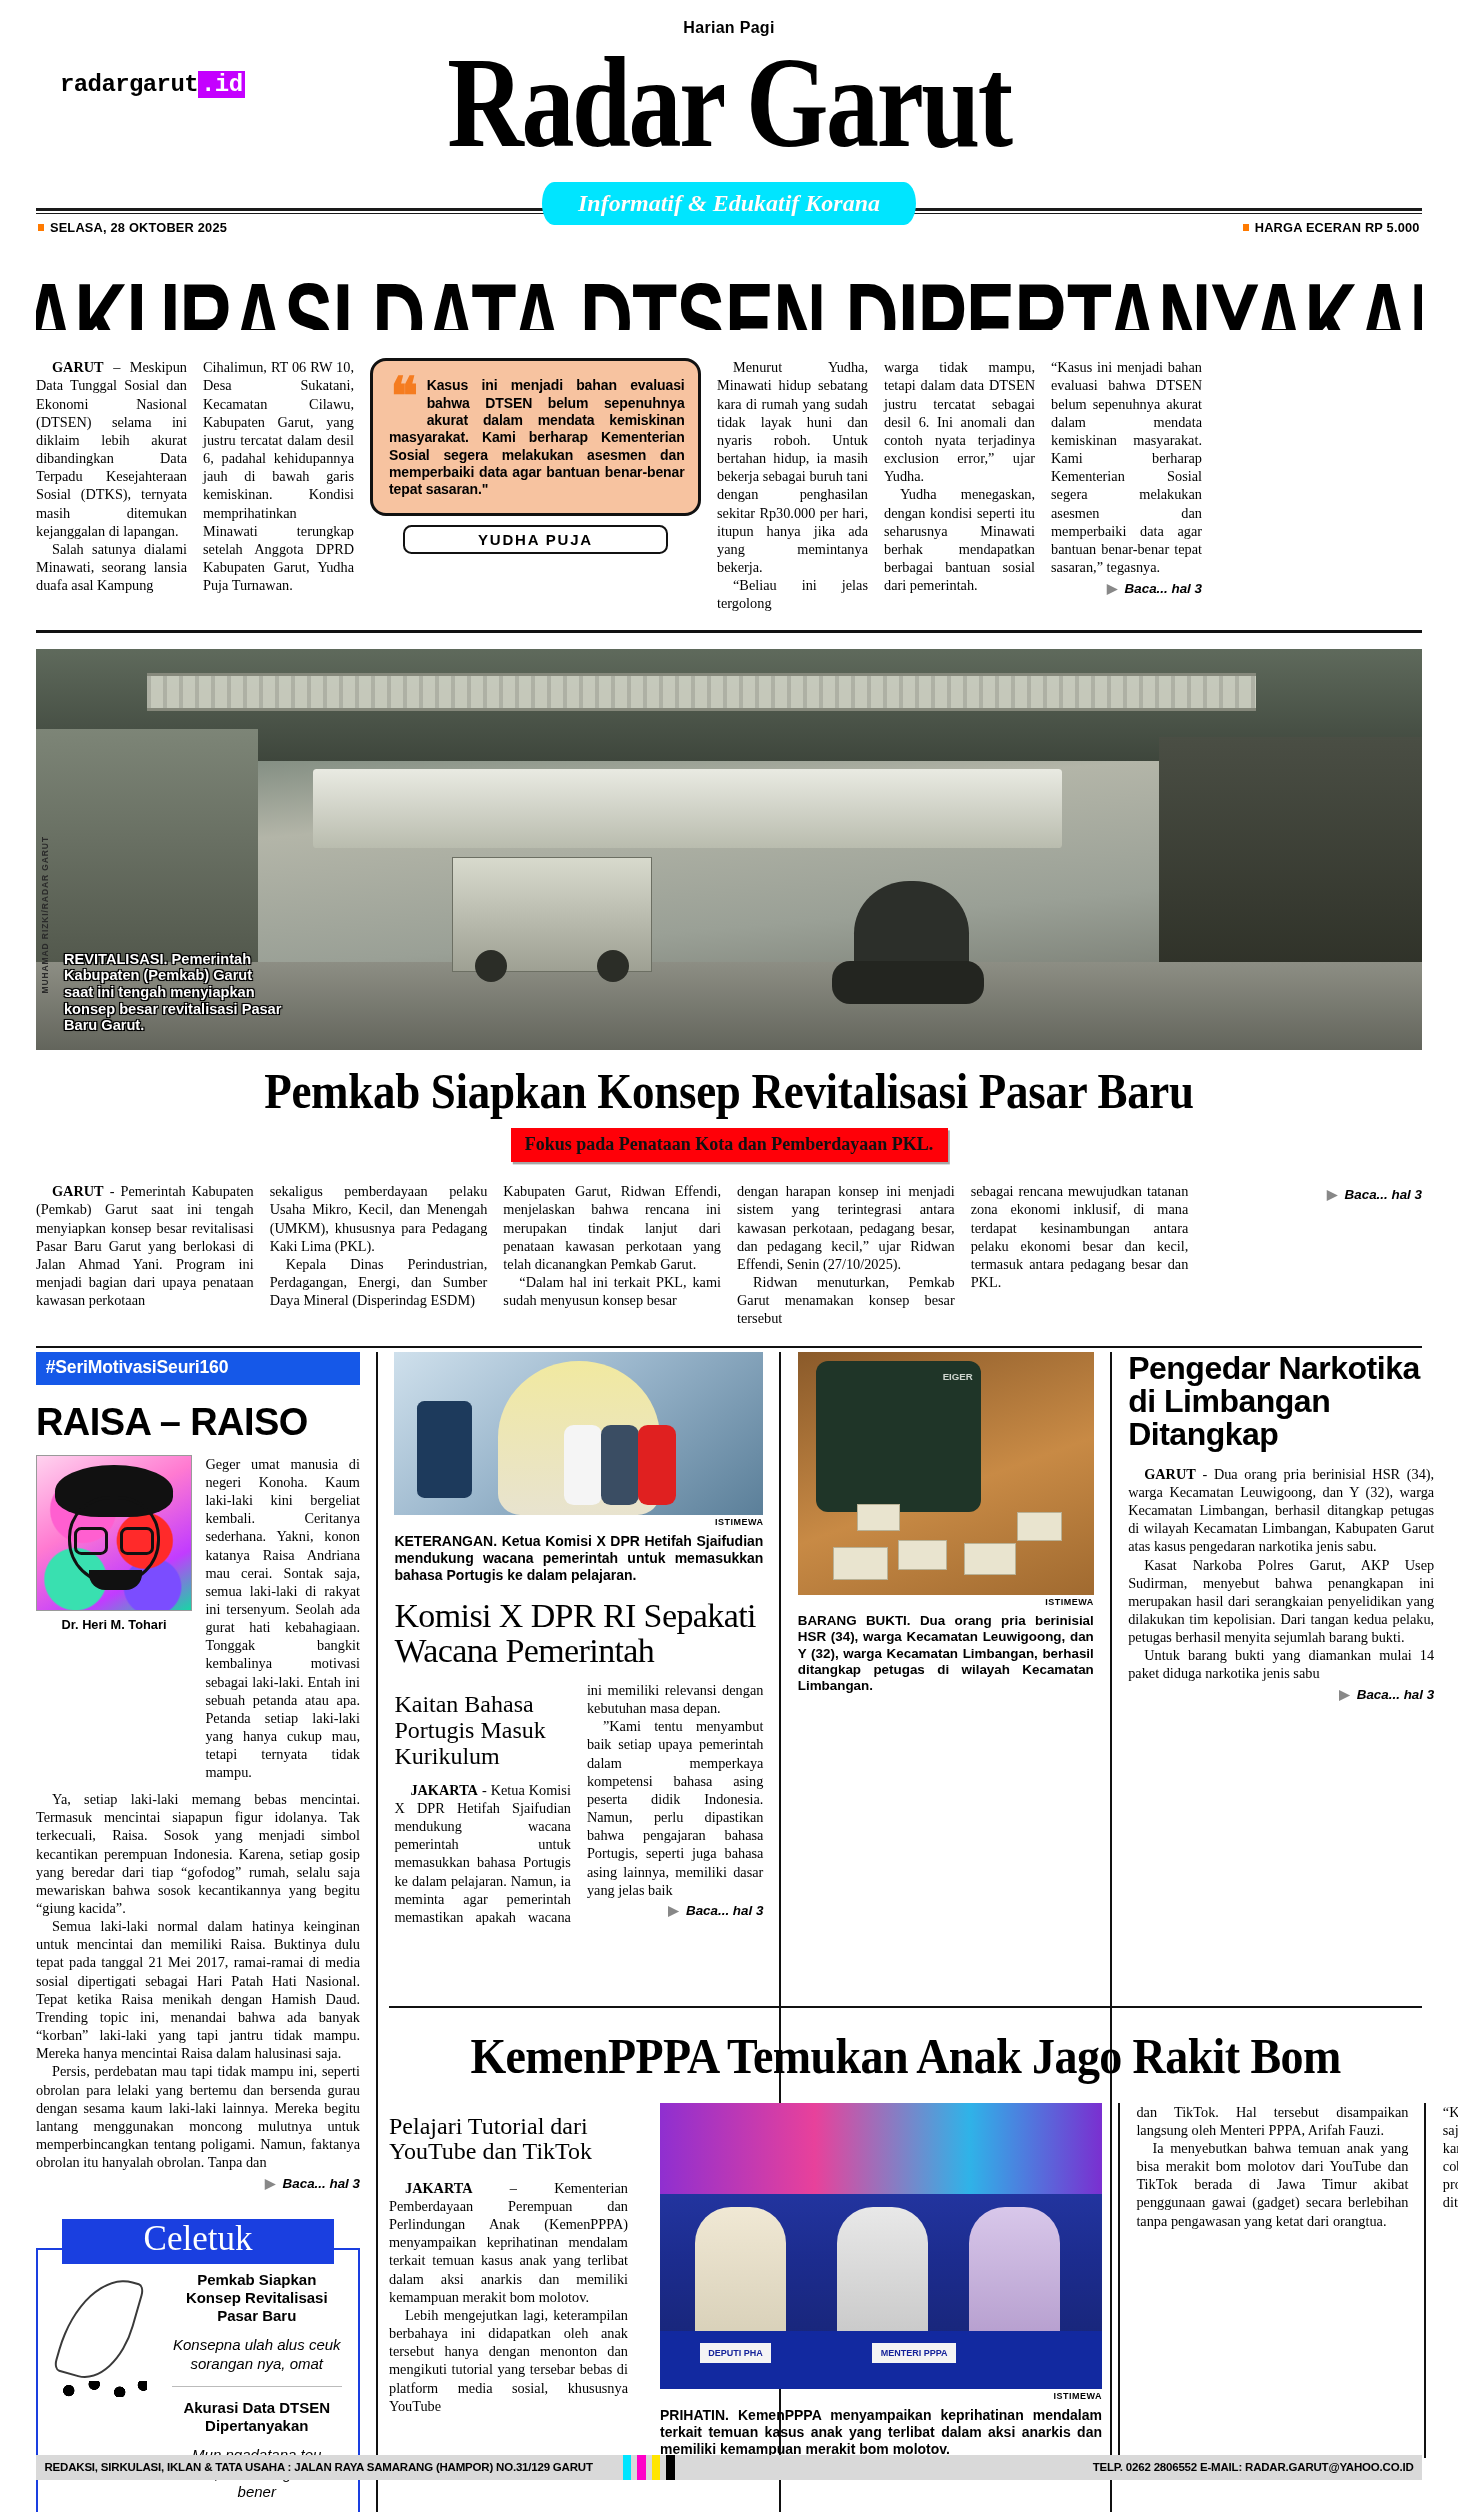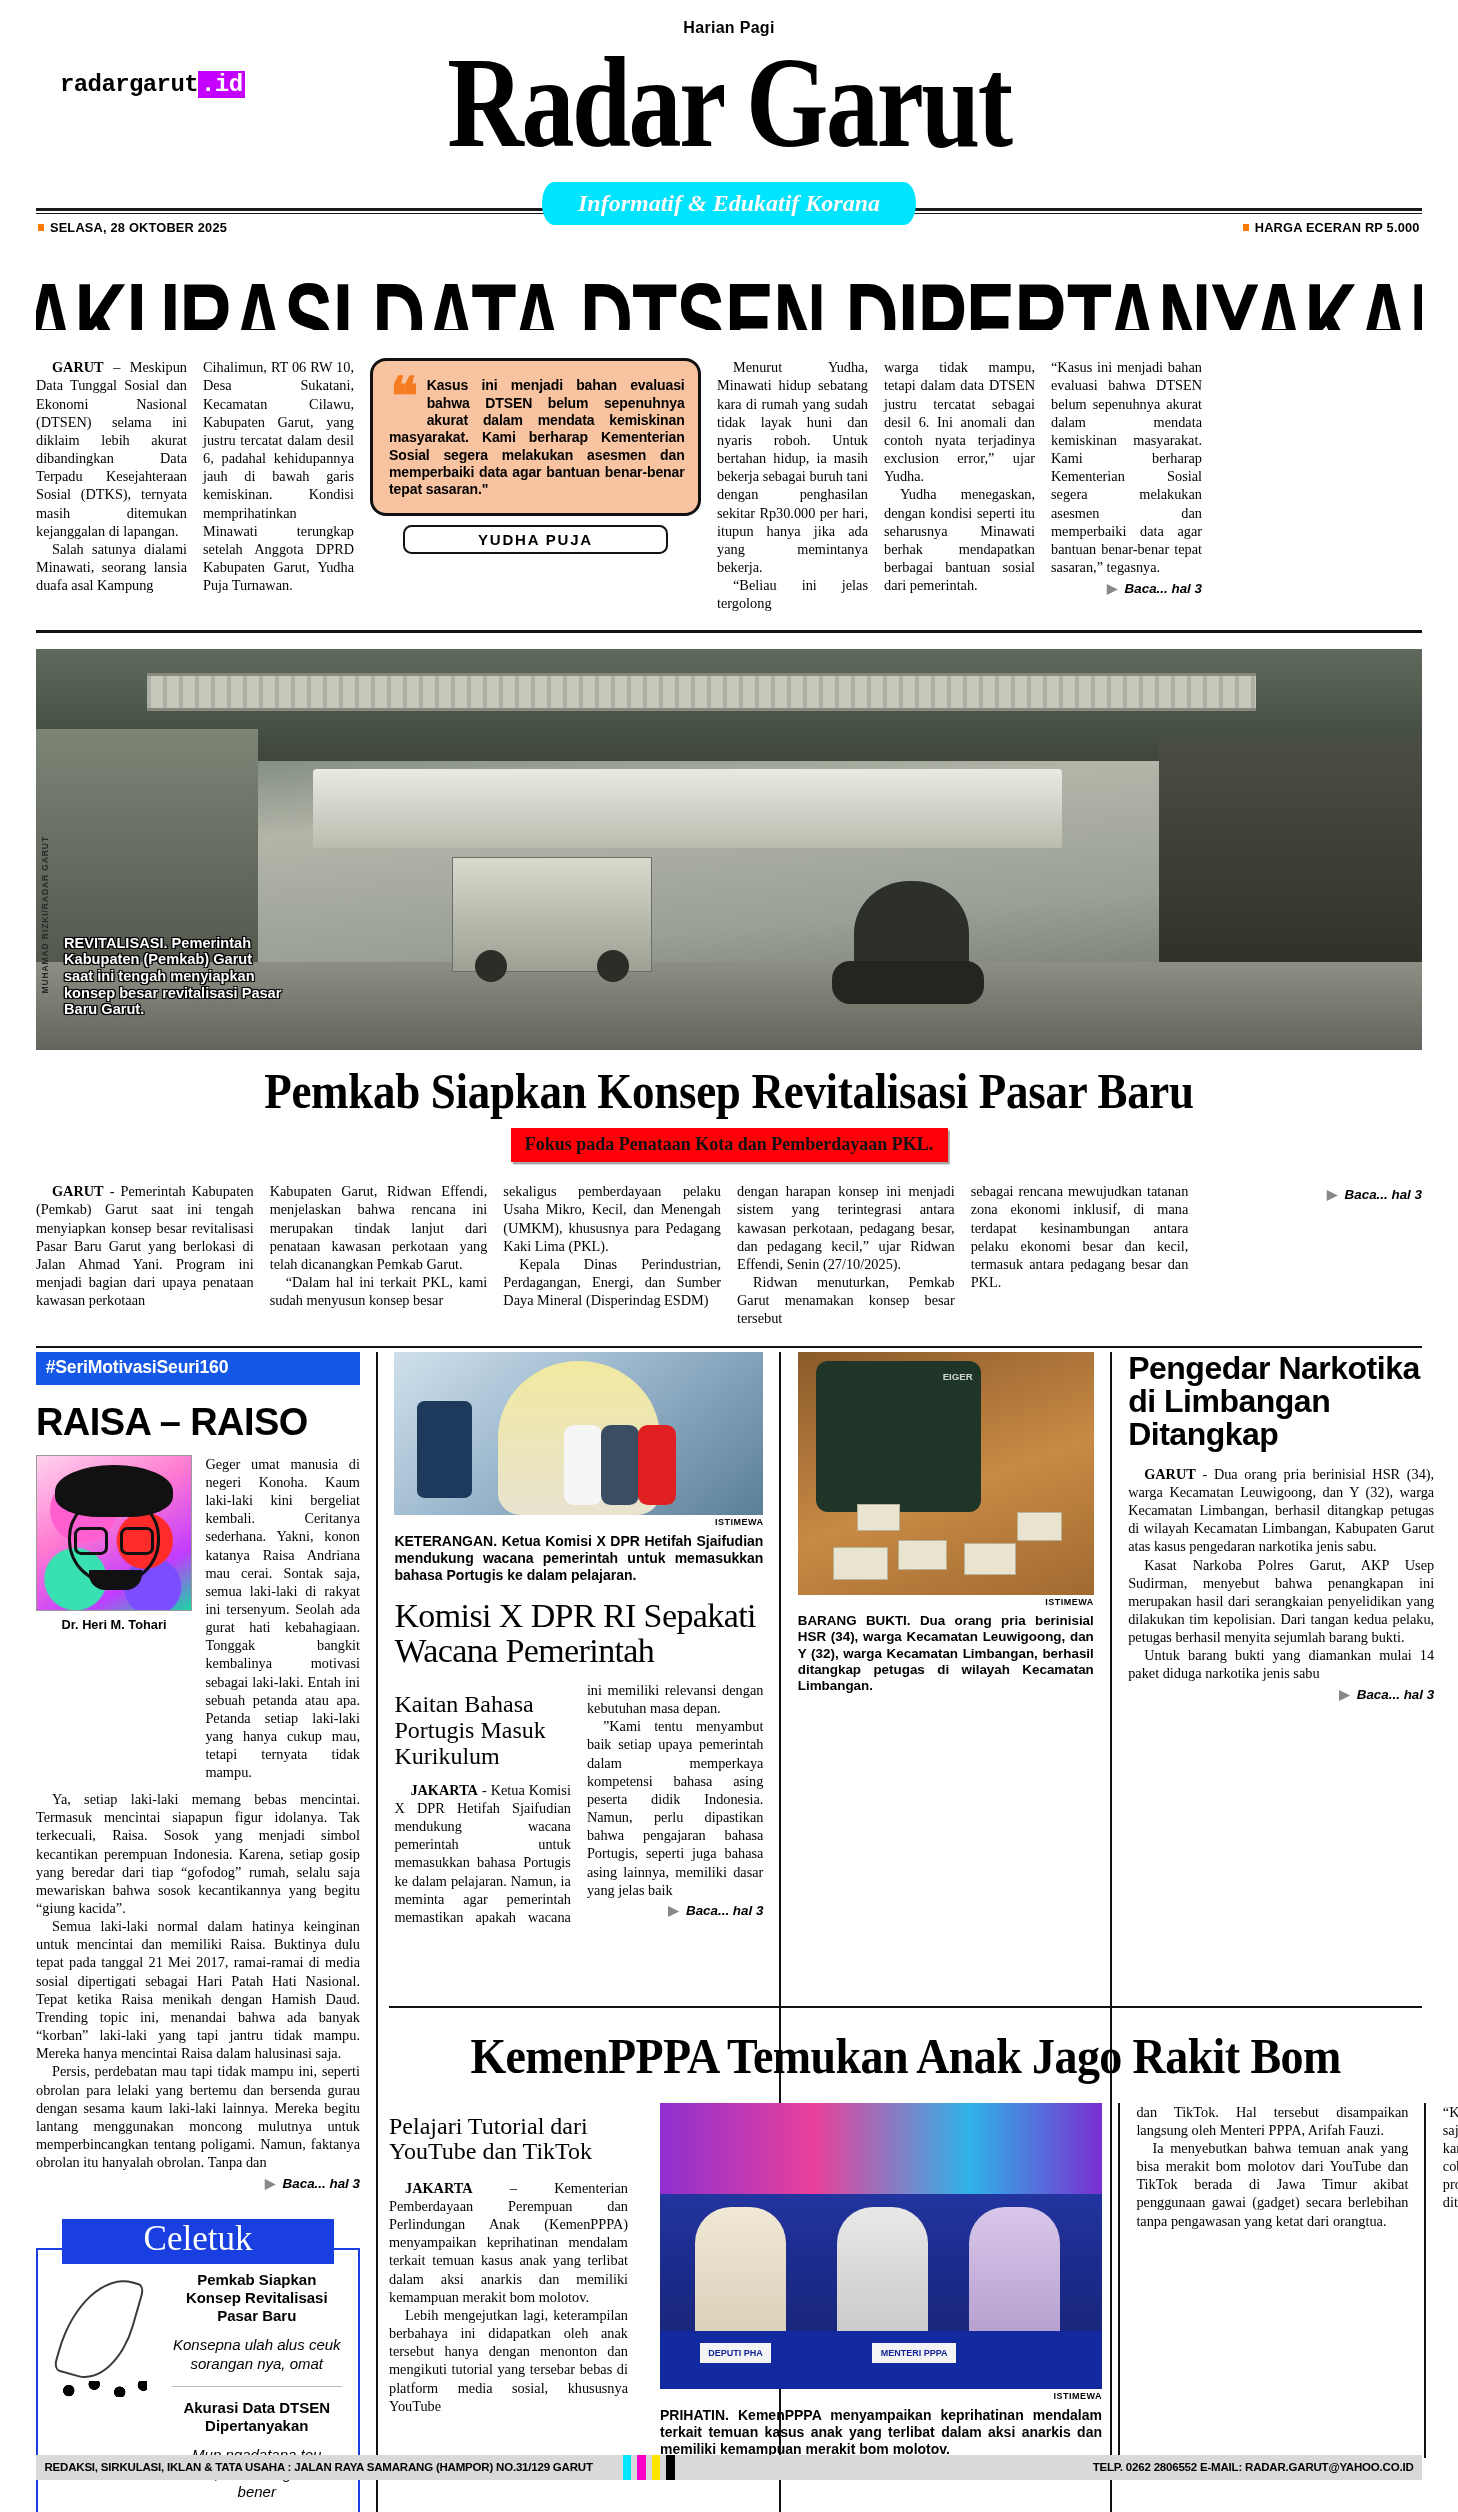--- a/index.html
+++ b/index.html
@@ -113,7 +113,7 @@
     letter-spacing:0.9px; color:#2a2a2a;
   }
   .photo-caption {
-    position:absolute; left:28px; bottom:32px; width:219px;
+    position:absolute; left:28px; bottom:16px; width:219px;
     font-family:"Liberation Sans",sans-serif; font-weight:700; font-size:14.6px;
     line-height:1.14; color:#fff;
     text-shadow:-1.2px -1.2px 0 #000,1.2px -1.2px 0 #000,-1.2px 1.2px 0 #000,1.2px 1.2px 0 #000,0 0 2.4px #000;

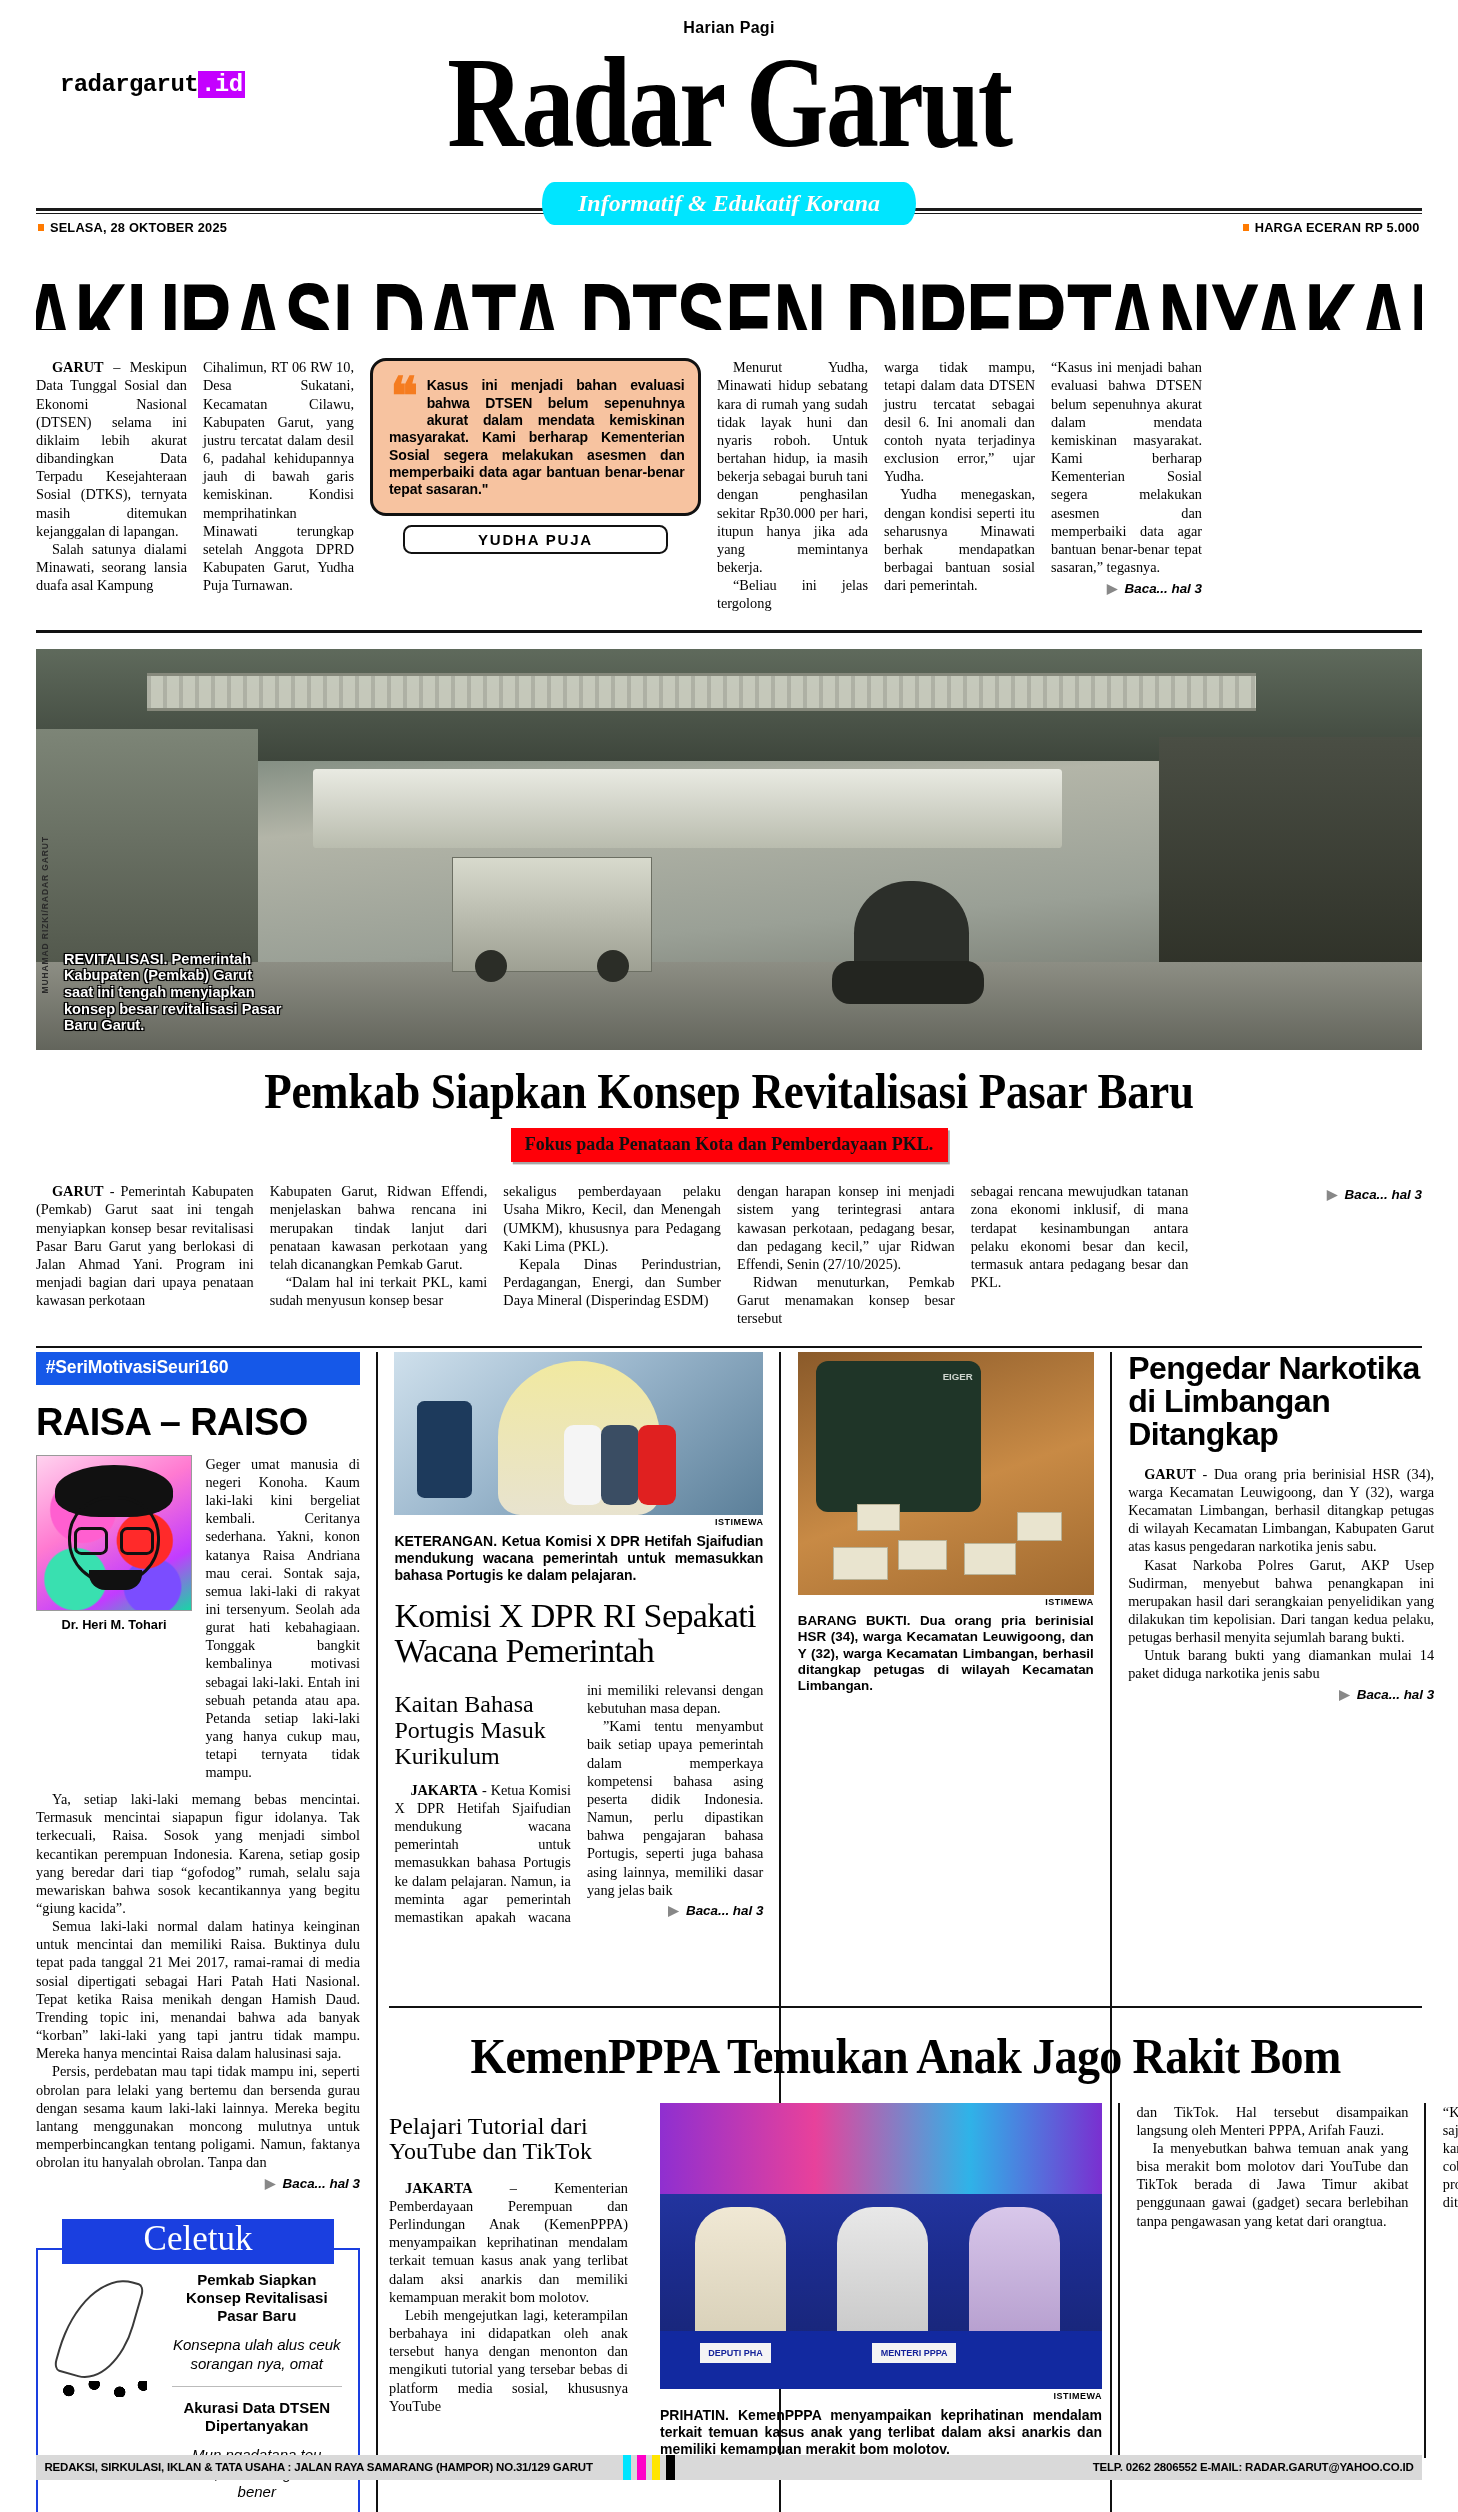--- a/index.html
+++ b/index.html
@@ -320,12 +320,12 @@
       <p><span class="dropcity">GARUT</span><span> - Pemerintah Kabupaten (Pemkab) Garut saat ini tengah menyiapkan konsep besar revitalisasi Pasar Baru Garut yang berlokasi di Jalan Ahmad Yani. Program ini menjadi bagian dari upaya penataan kawasan perkotaan</span></p>
     </div>
     <div class="bodytext">
+      <p class="noind">sekaligus pemberdayaan pelaku Usaha Mikro, Kecil, dan Menengah (UMKM), khususnya para Pedagang Kaki Lima (PKL).</p>
+      <p>Kepala Dinas Perindustrian, Perdagangan, Energi, dan Sumber Daya Mineral (Disperindag ESDM)</p>
+    </div>
+    <div class="bodytext">
       <p class="noind">Kabupaten Garut, Ridwan Effendi, menjelaskan bahwa rencana ini merupakan tindak lanjut dari penataan kawasan perkotaan yang telah dicanangkan Pemkab Garut.</p>
       <p>“Dalam hal ini terkait PKL, kami sudah menyusun konsep besar</p>
-    </div>
-    <div class="bodytext">
-      <p class="noind">sekaligus pemberdayaan pelaku Usaha Mikro, Kecil, dan Menengah (UMKM), khususnya para Pedagang Kaki Lima (PKL).</p>
-      <p>Kepala Dinas Perindustrian, Perdagangan, Energi, dan Sumber Daya Mineral (Disperindag ESDM)</p>
     </div>
     <div class="bodytext">
       <p class="noind">dengan harapan konsep ini menjadi sistem yang terintegrasi antara kawasan perkotaan, pedagang besar, dan pedagang kecil,” ujar Ridwan Effendi, Senin (27/10/2025).</p>

